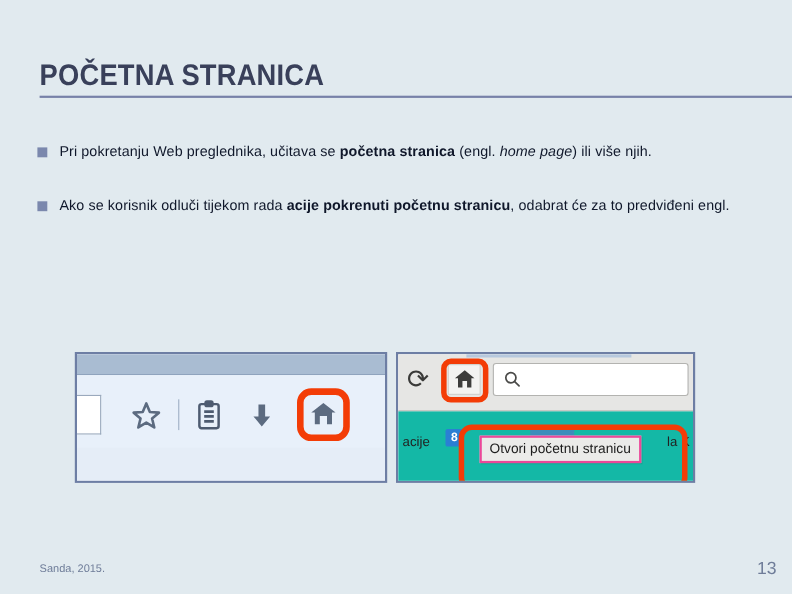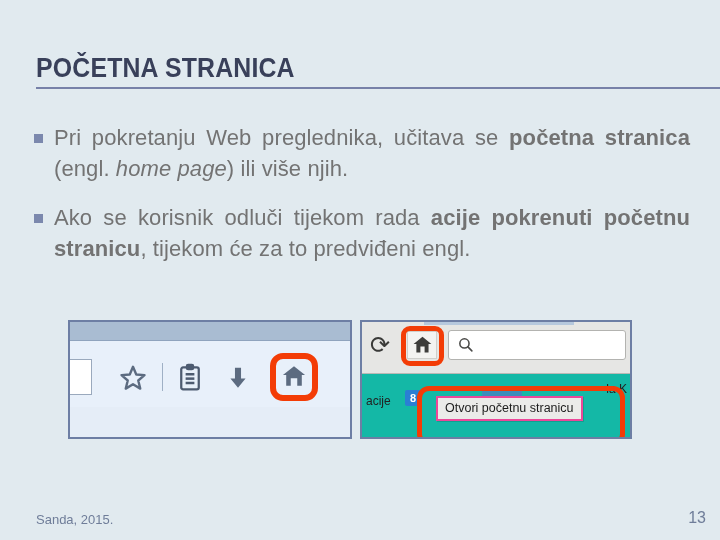--- a/index.html
+++ b/index.html
@@ -67,9 +67,9 @@
   }
   .bullet-text {
     flex: 1 1 auto;
-    font-size: 22px;
+    font-size: 13px;
     line-height: 31px;
-    color: #737373;
+    color: #0f172a;
     text-align: justify;
     text-justify: inter-word;
     letter-spacing: 0.1px;

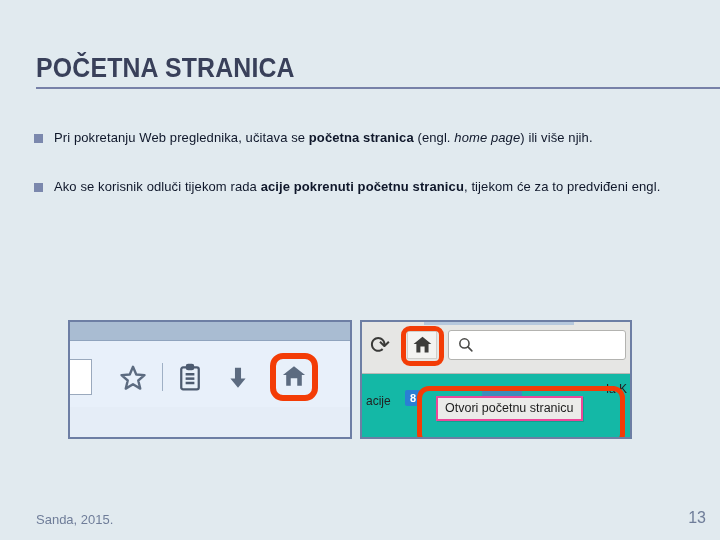--- a/index.html
+++ b/index.html
@@ -340,7 +340,7 @@
     <div class="bullet-marker"></div>
     <div class="bullet-text">
       <span>Ako se korisnik odluči tijekom rada </span><b>acije</b>
-      <b>pokrenuti početnu stranicu</b><span>, tijekom će za to</span>
+      <b>pokrenuti početnu stranicu</b><span>, odabrat će za to</span>
       <span class="last-line">predviđeni engl.</span>
     </div>
   </div>

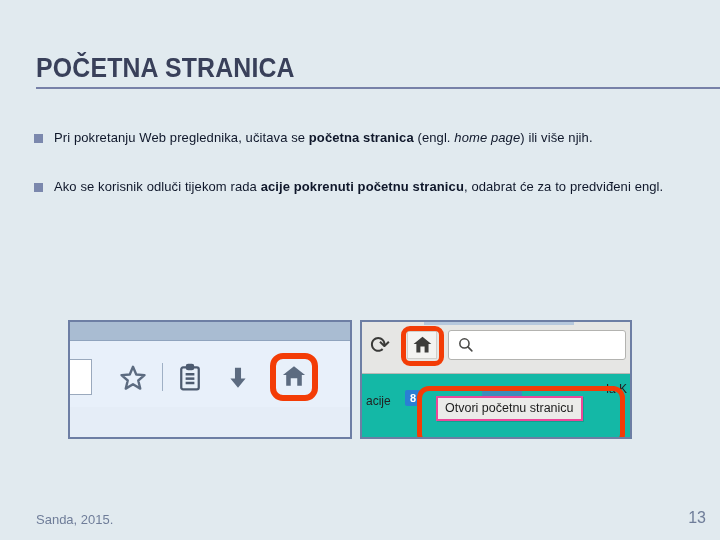--- a/index.html
+++ b/index.html
@@ -275,7 +275,7 @@
   .bk-text-right {
     position: absolute;
     right: 3px;
-    top: 8px;
+    top: 20px;
     font-size: 12px;
     color: #222;
   }

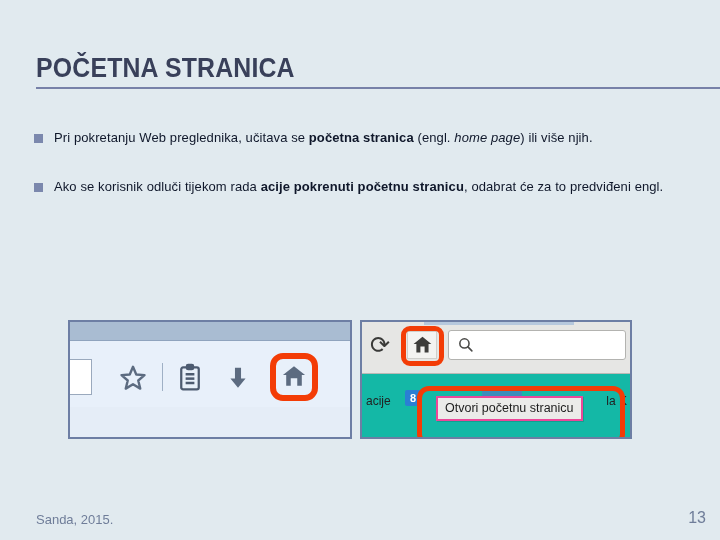--- a/index.html
+++ b/index.html
@@ -307,7 +307,7 @@
     position: absolute;
     left: 36px;
     top: 512px;
-    font-size: 13px;
+    font-size: 10px;
     color: #6f7d99;
   }
   .footer-right {

